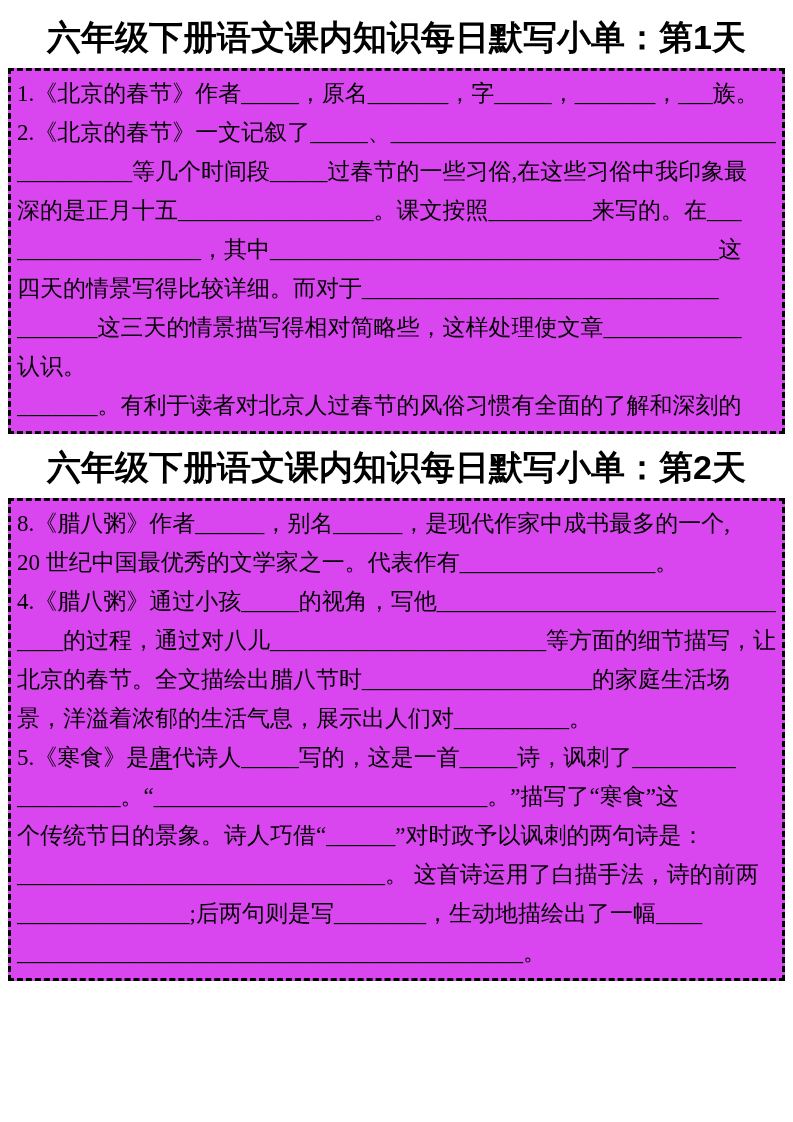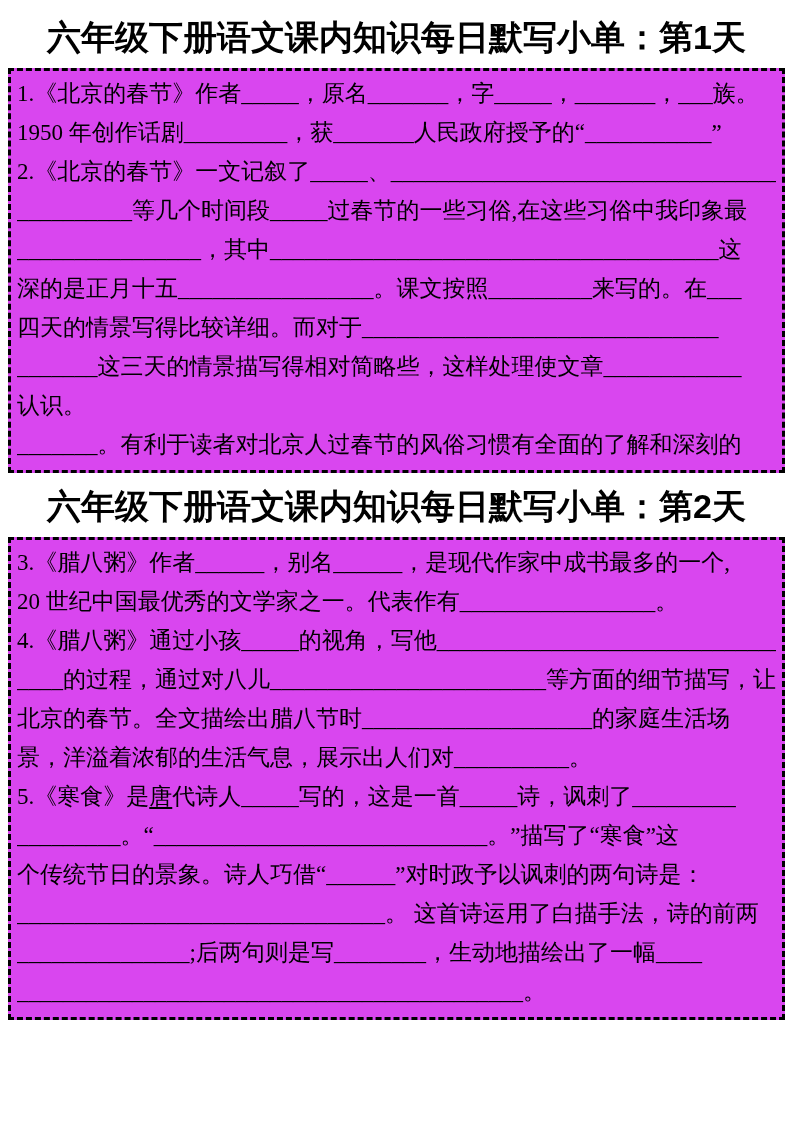--- a/index.html
+++ b/index.html
@@ -58,7 +58,6 @@
     <h1 class="sheet-title">六年级下册语文课内知识每日默写小单：第1天</h1>
     <div class="question-box">
         <div class="text-line">1.《北京的春节》作者_____，原名_______，字_____，_______，___族。</div>
-        <div class="text-line">1950 年创作话剧_________，获_______人民政府授予的“___________”</div>
         <div class="text-line">2.《北京的春节》一文记叙了_____、___________________________________</div>
         <div class="text-line">__________等几个时间段_____过春节的一些习俗,在这些习俗中我印象最</div>
         <div class="text-line">________________，其中_______________________________________这</div>

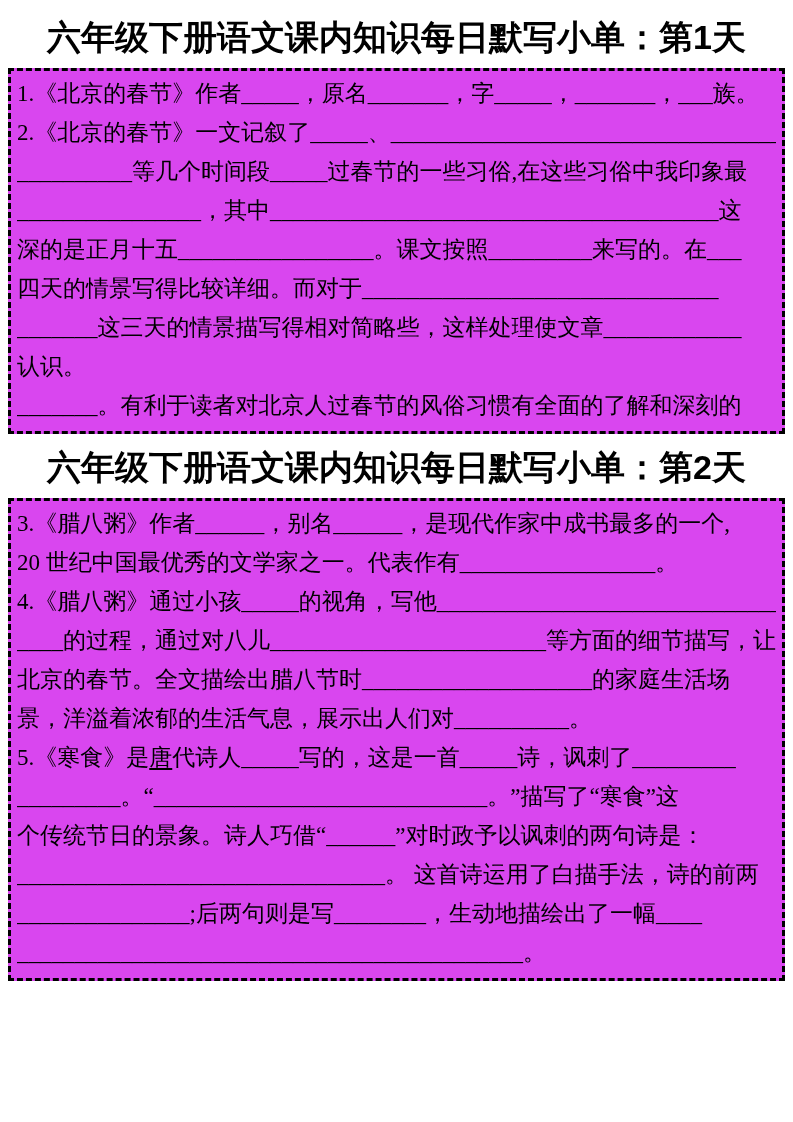--- a/index.html
+++ b/index.html
@@ -60,8 +60,8 @@
         <div class="text-line">1.《北京的春节》作者_____，原名_______，字_____，_______，___族。</div>
         <div class="text-line">2.《北京的春节》一文记叙了_____、___________________________________</div>
         <div class="text-line">__________等几个时间段_____过春节的一些习俗,在这些习俗中我印象最</div>
+        <div class="text-line">深的是正月十五_________________。课文按照_________来写的。在___</div>
         <div class="text-line">________________，其中_______________________________________这</div>
-        <div class="text-line">深的是正月十五_________________。课文按照_________来写的。在___</div>
         <div class="text-line">四天的情景写得比较详细。而对于_______________________________</div>
         <div class="text-line">_______这三天的情景描写得相对简略些，这样处理使文章____________</div>
         <div class="text-line">认识。</div>

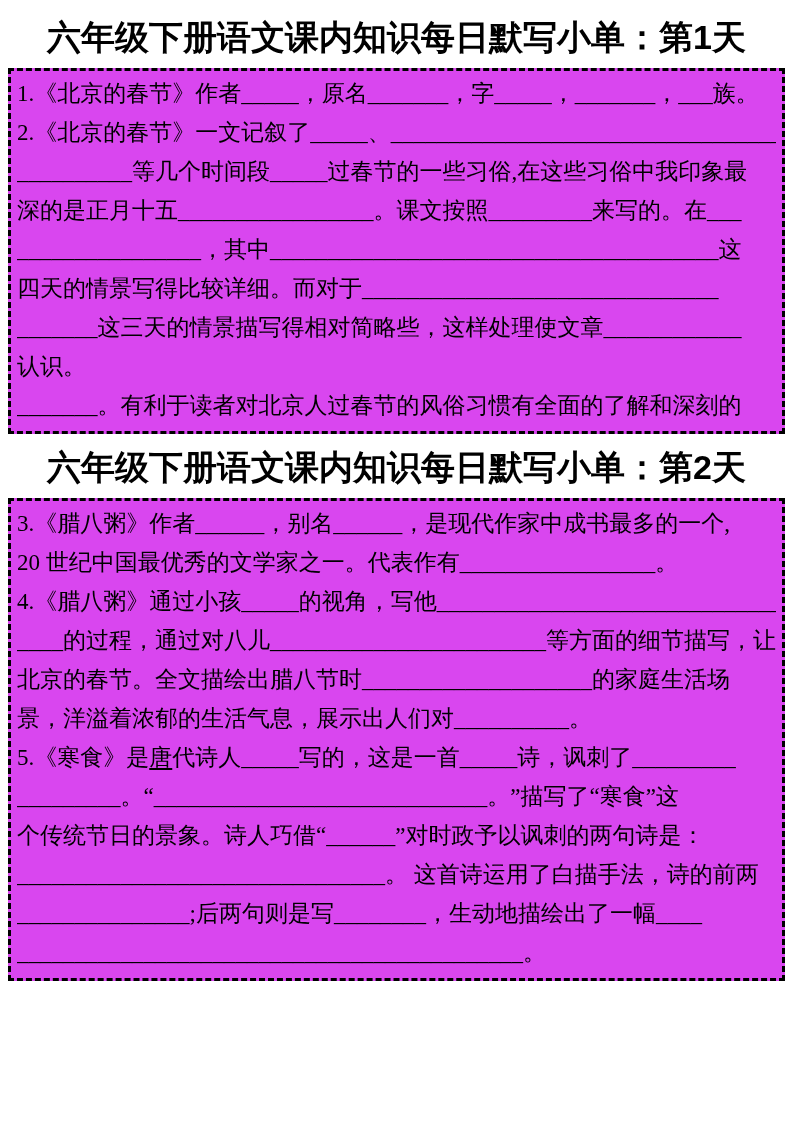--- a/index.html
+++ b/index.html
@@ -72,7 +72,7 @@
   <section>
     <h1 class="sheet-title">六年级下册语文课内知识每日默写小单：第2天</h1>
     <div class="question-box">
-        <div class="text-line">3.《腊八粥》作者______，别名______，是现代作家中成书最多的一个,</div>
+        <div class="text-line">8.《腊八粥》作者______，别名______，是现代作家中成书最多的一个,</div>
         <div class="text-line">20 世纪中国最优秀的文学家之一。代表作有_________________。</div>
         <div class="text-line">4.《腊八粥》通过小孩_____的视角，写他______________________________</div>
         <div class="text-line">____的过程，通过对八儿________________________等方面的细节描写，让</div>

